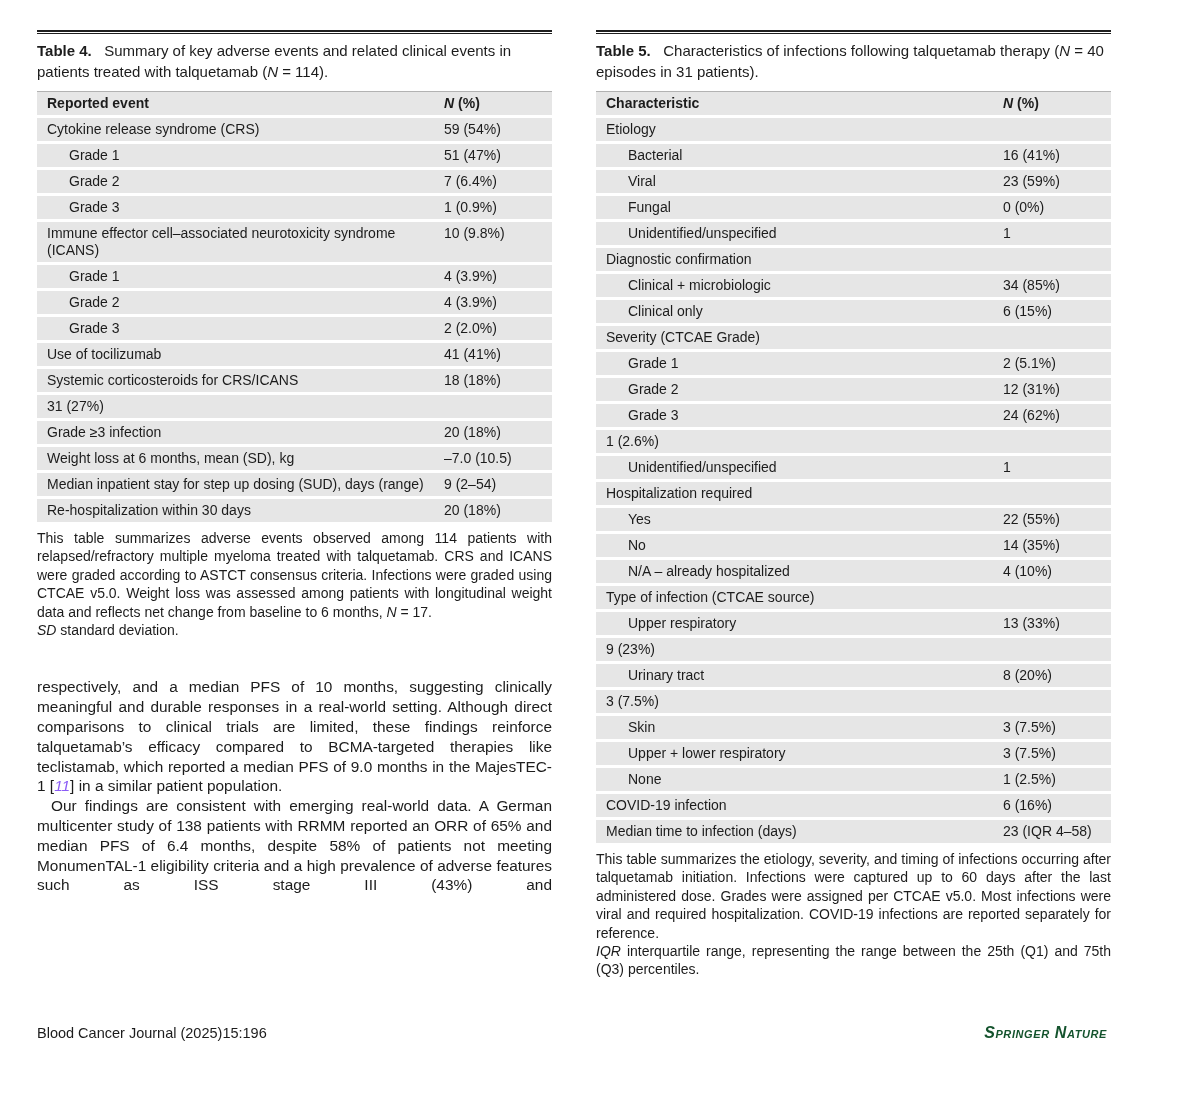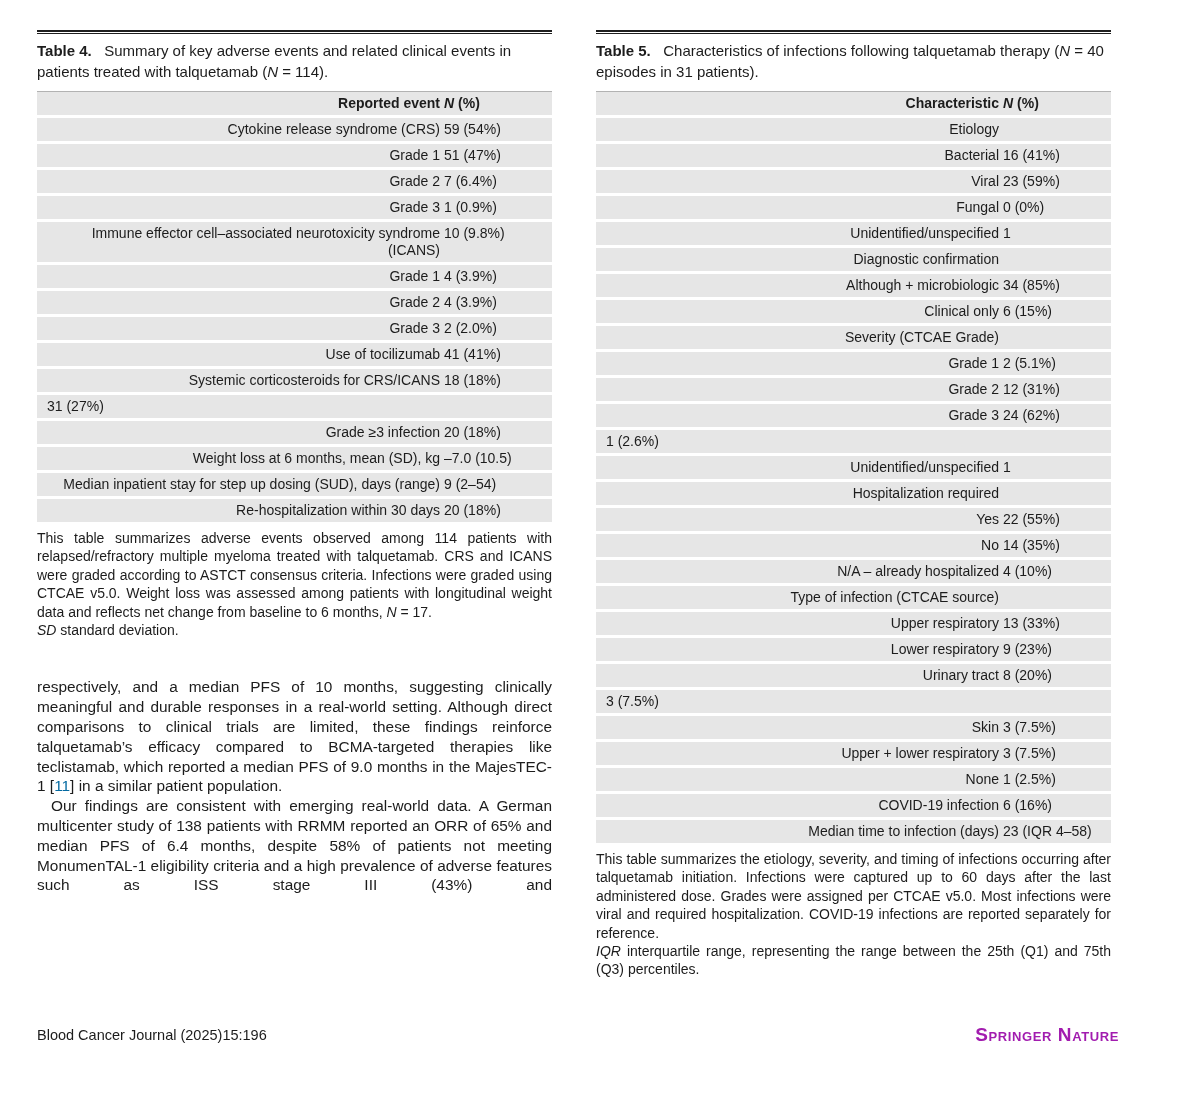--- a/index.html
+++ b/index.html
@@ -17,7 +17,7 @@
   .trow{display:flex;align-items:flex-start;background:#e6e6e6;margin-bottom:3px;
         padding:3px 8px 3px 10px;font-size:14px;line-height:17px;min-height:17px;}
   .thead{border-top:1px solid #b2b2b2;font-weight:bold;}
-  .tlabel{flex:1 1 auto;padding-right:4px;text-align:right;}
+  .tlabel{flex:1 1 auto;padding-right:4px;}
   .tlabel.ind{padding-left:22px;}
   .tvalue{flex:0 0 100px;}
 

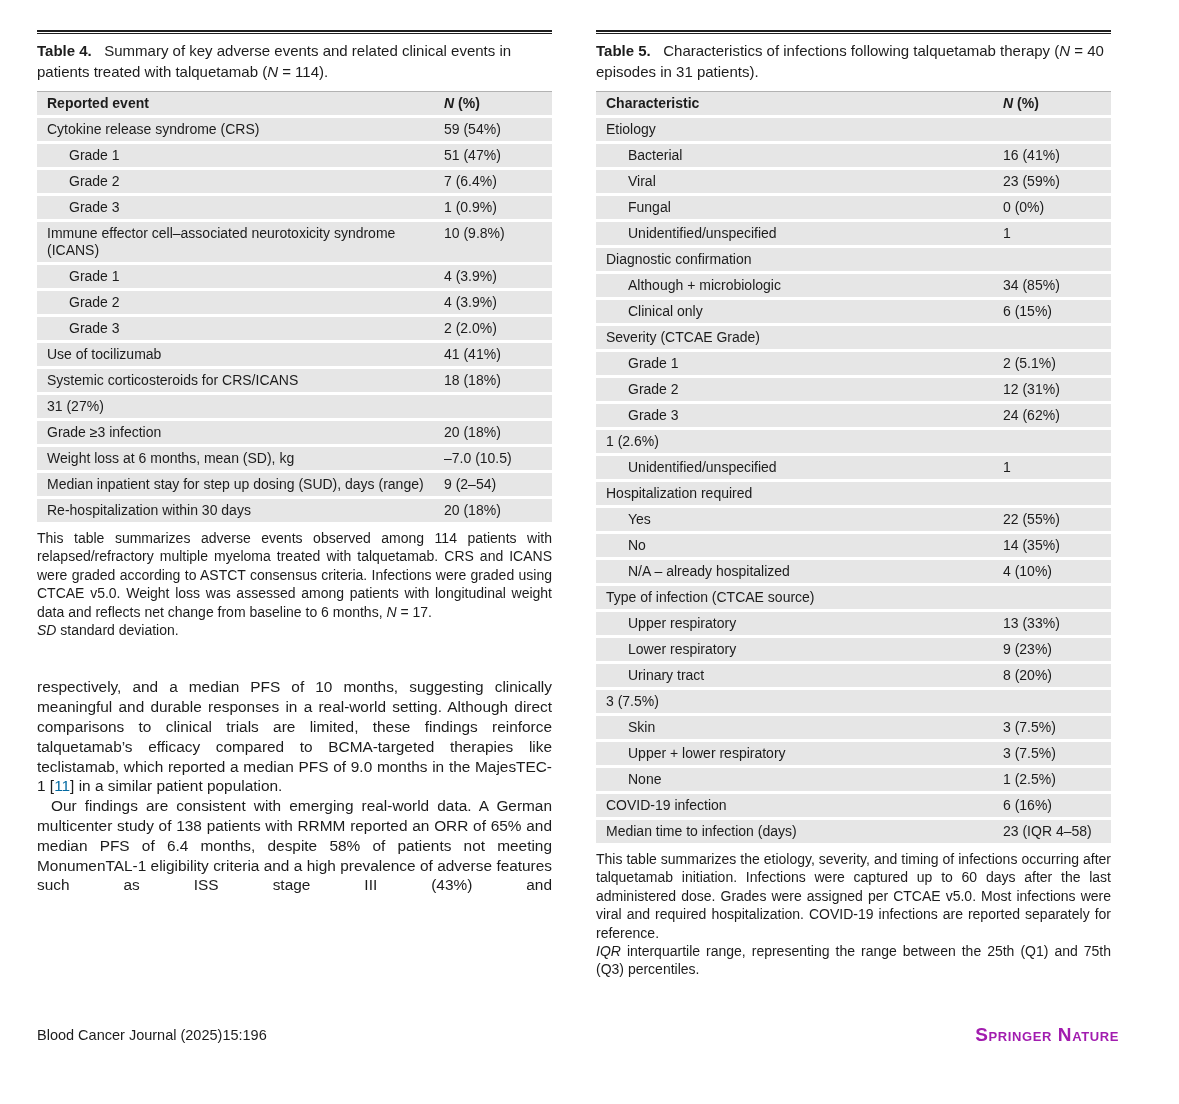--- a/index.html
+++ b/index.html
@@ -163,7 +163,7 @@
               <span class="tvalue"></span>
             </div>
             <div class="trow">
-              <span class="tlabel ind">Although + microbiologic</span>
+              <span class="tlabel ind">Clinical + microbiologic</span>
               <span class="tvalue">34 (85%)</span>
             </div>
             <div class="trow">

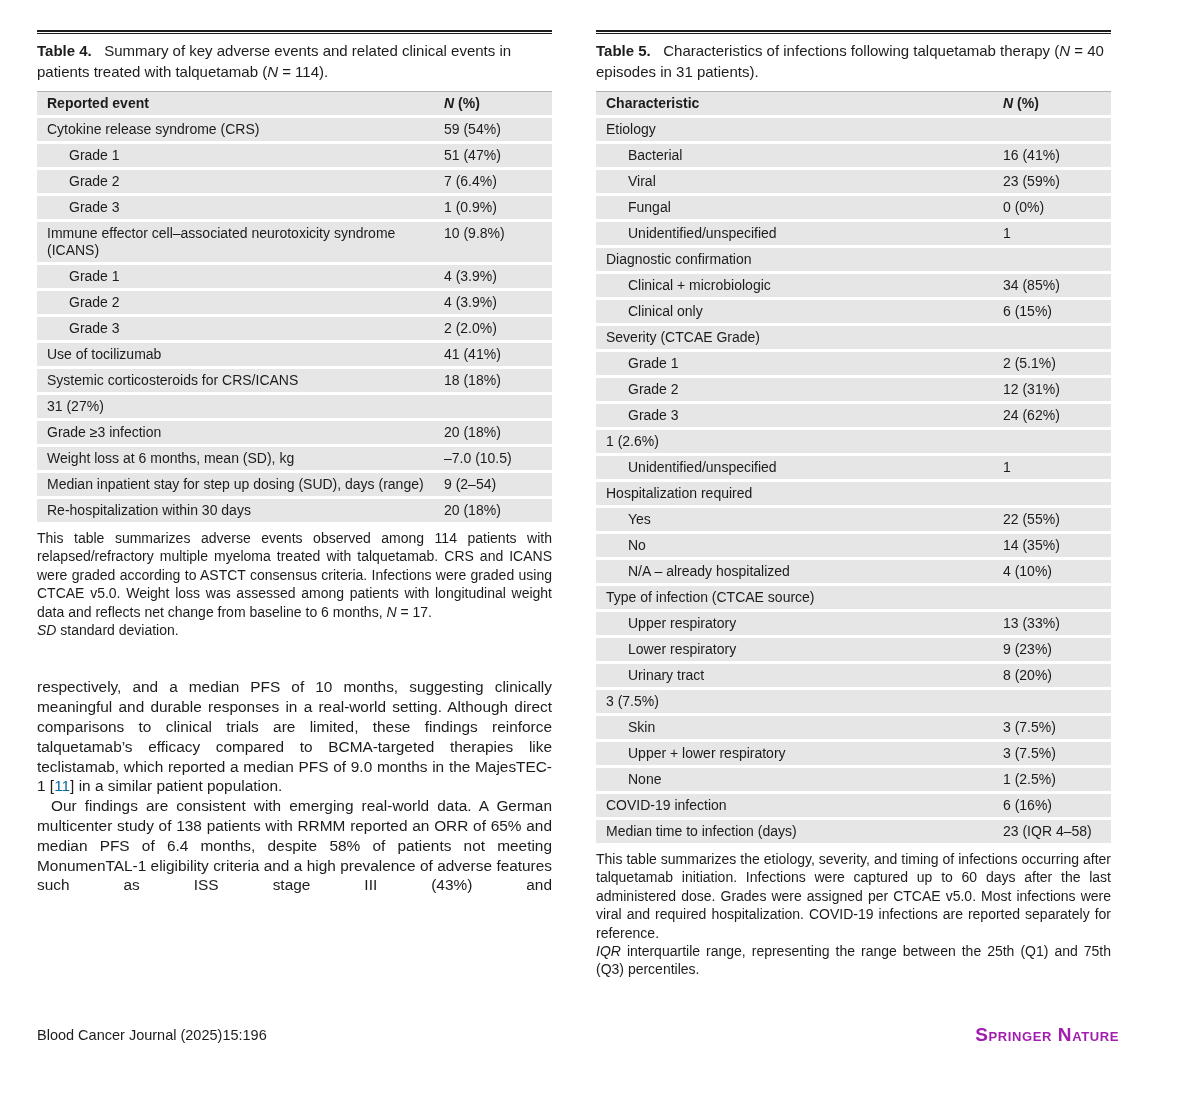--- a/index.html
+++ b/index.html
@@ -218,7 +218,6 @@
               <span class="tvalue">13 (33%)</span>
             </div>
             <div class="trow">
-              <span class="tlabel ind">Lower respiratory</span>
               <span class="tvalue">9 (23%)</span>
             </div>
             <div class="trow">

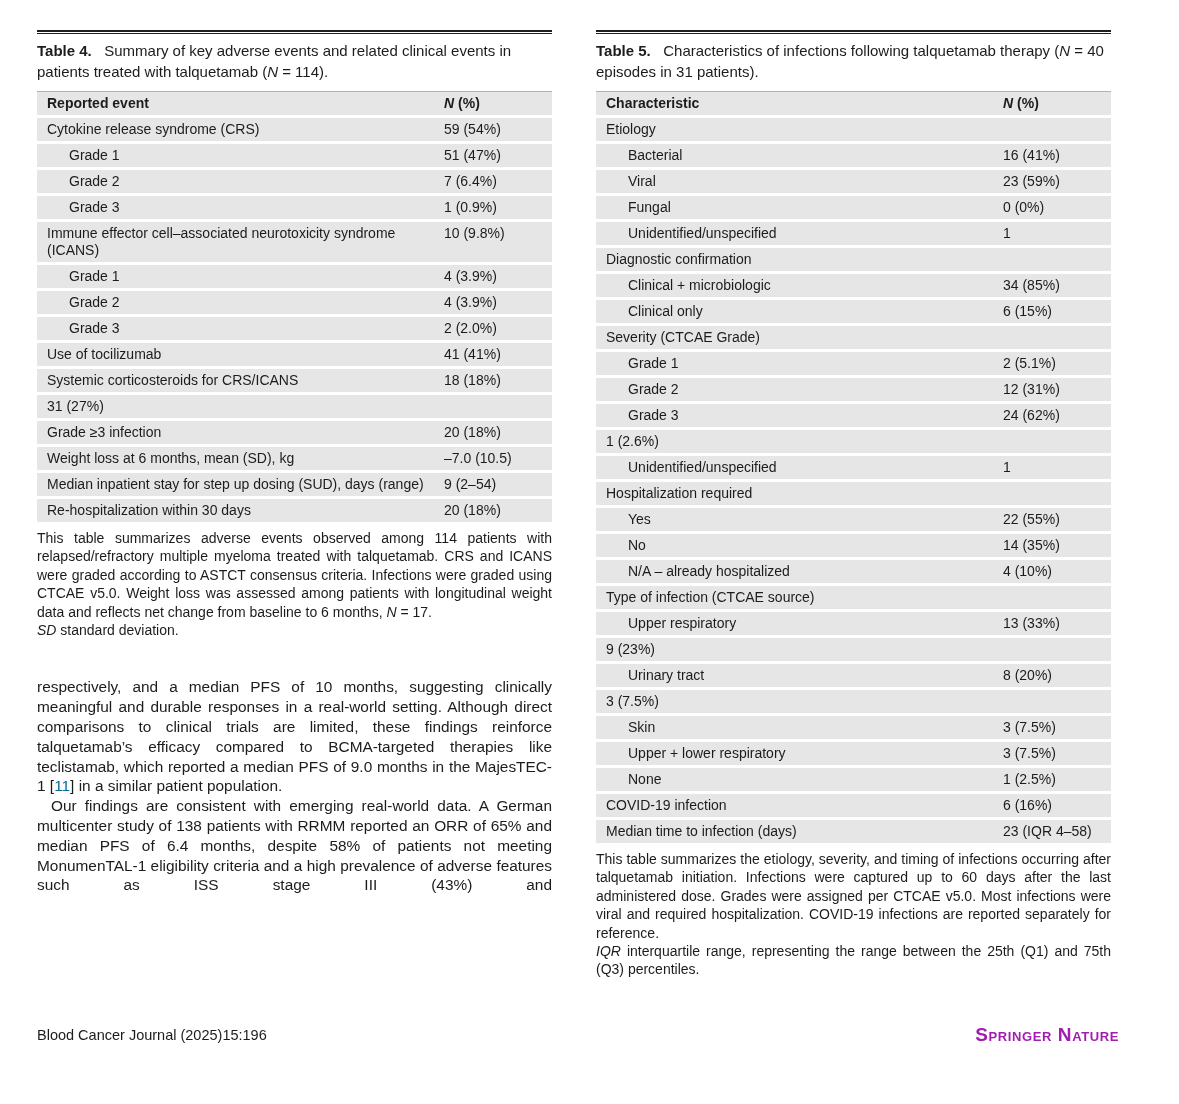--- a/index.html
+++ b/index.html
@@ -33,7 +33,7 @@
   .sg-b{font-weight:bold;}
   .sg-i{font-style:italic;}
   .sg-bi{font-weight:bold;font-style:italic;}
-  .sg-link{color:#0369a1;cursor:pointer;}
+  .sg-link{color:#8b5cf6;cursor:pointer;font-style:italic;}
 
   .footer{position:absolute;left:37px;right:60px;top:1024px;display:flex;
           justify-content:space-between;align-items:center;font-size:14.5px;}

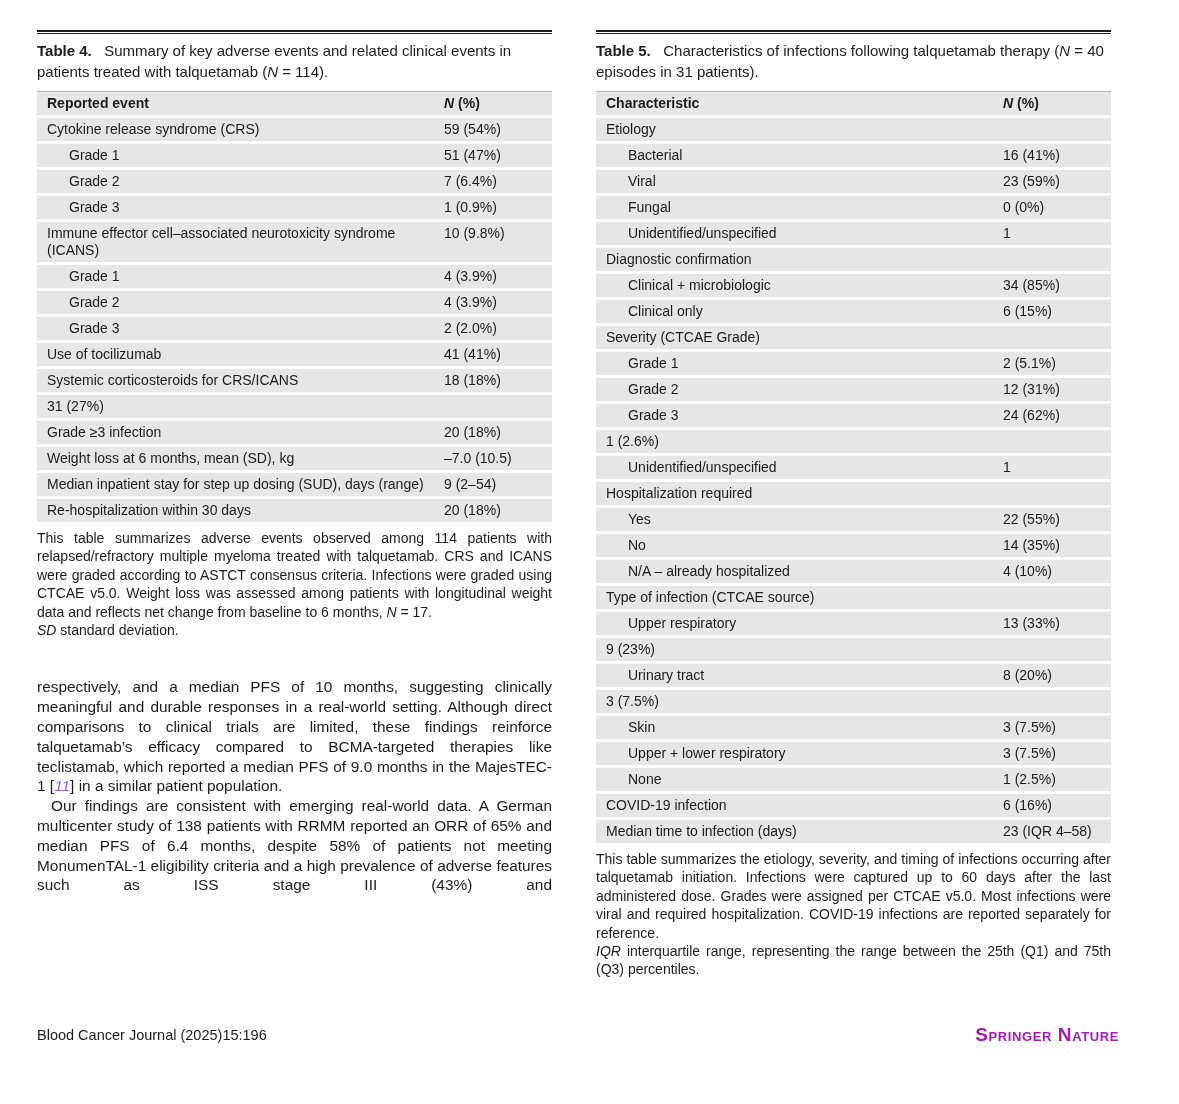--- a/index.html
+++ b/index.html
@@ -35,7 +35,7 @@
   .sg-bi{font-weight:bold;font-style:italic;}
   .sg-link{color:#8b5cf6;cursor:pointer;font-style:italic;}
 
-  .footer{position:absolute;left:37px;right:60px;top:1024px;display:flex;
+  .footer{position:absolute;left:37px;right:72px;top:1024px;display:flex;
           justify-content:space-between;align-items:center;font-size:14.5px;}
   .logo{font-variant:small-caps;font-weight:bold;color:#a21caf;letter-spacing:0.6px;font-size:19px;}
 </style>

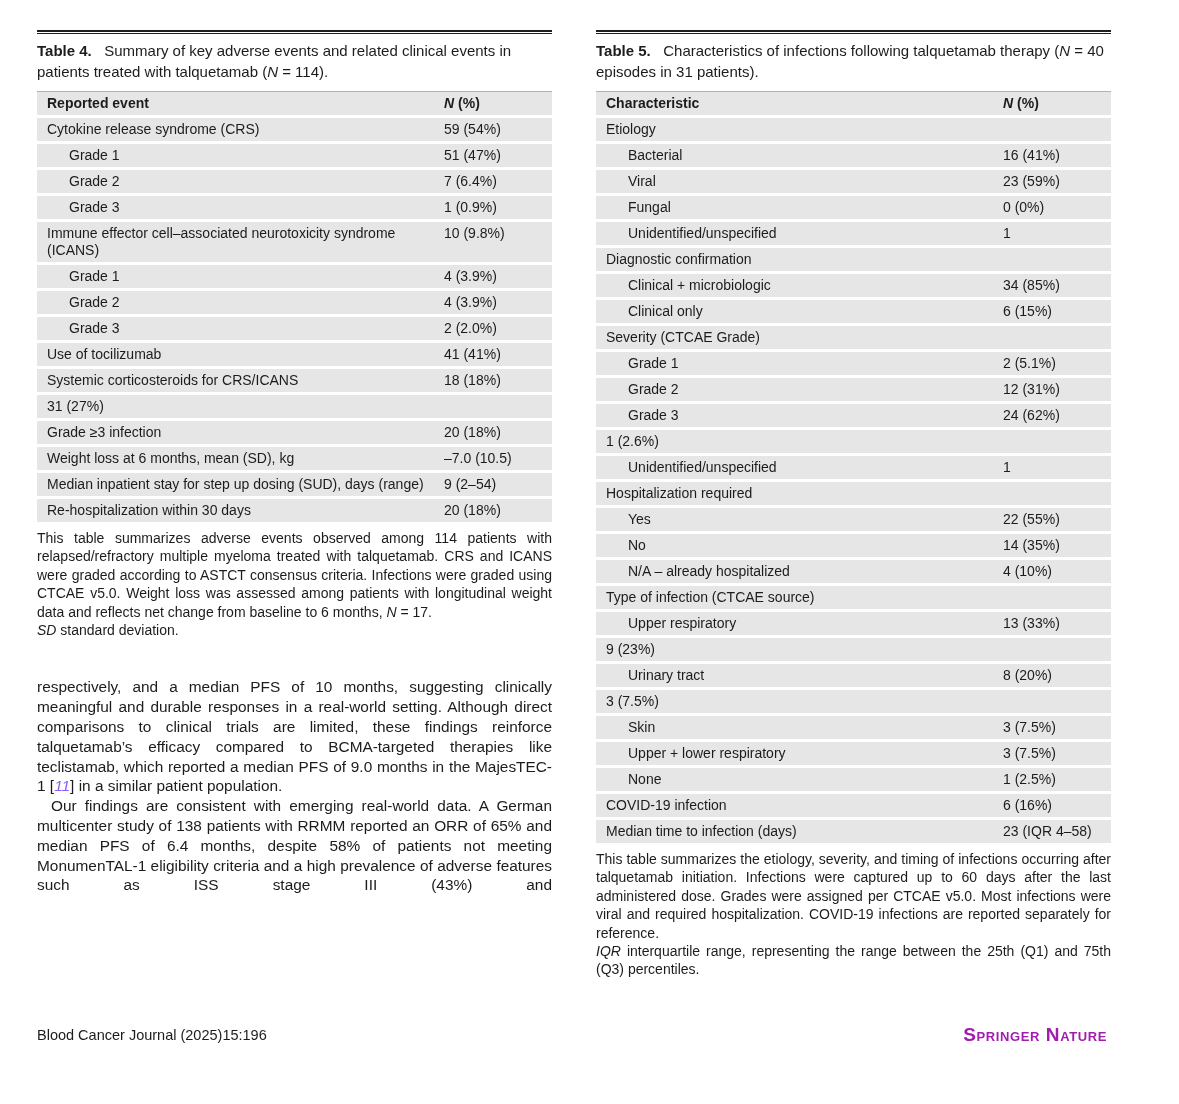--- a/index.html
+++ b/index.html
@@ -37,7 +37,7 @@
 
   .footer{position:absolute;left:37px;right:72px;top:1024px;display:flex;
           justify-content:space-between;align-items:center;font-size:14.5px;}
-  .logo{font-variant:small-caps;font-weight:bold;color:#a21caf;letter-spacing:0.6px;font-size:19px;}
+  .logo{font-variant:small-caps;font-weight:bold;color:#14532d;letter-spacing:0.6px;font-size:16px;font-style:italic;}
 </style>
 </head>
 <body>

